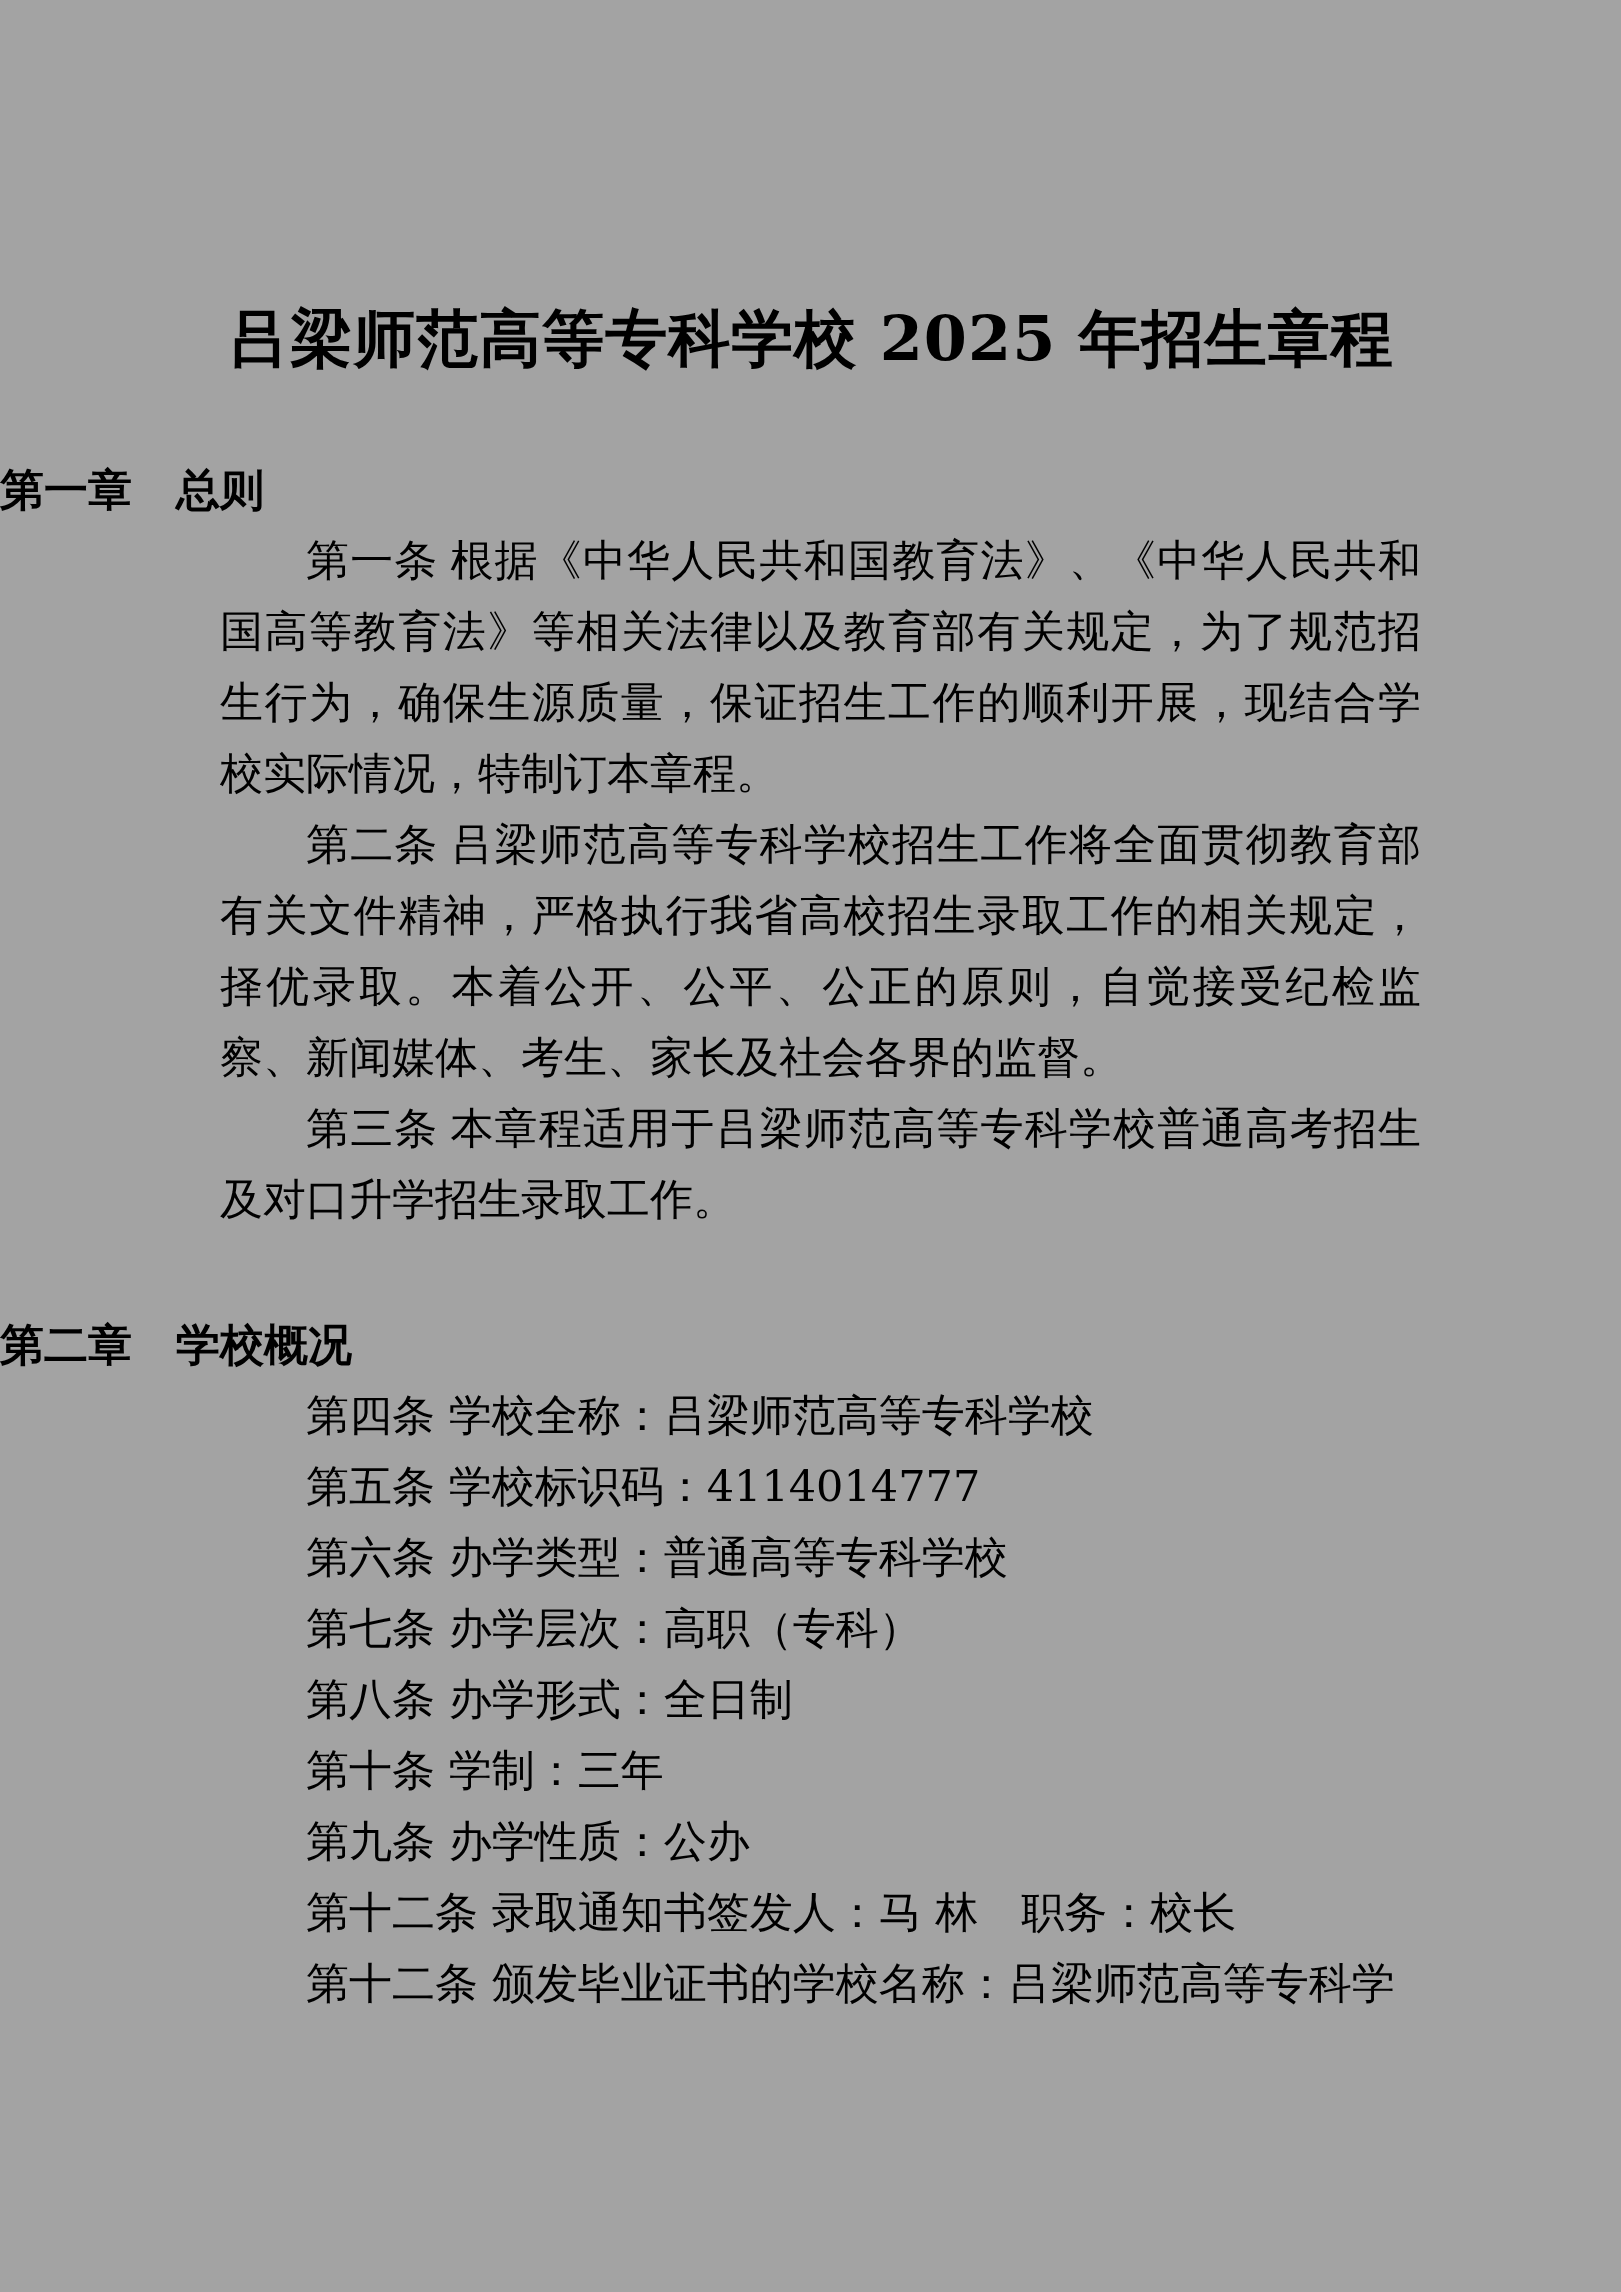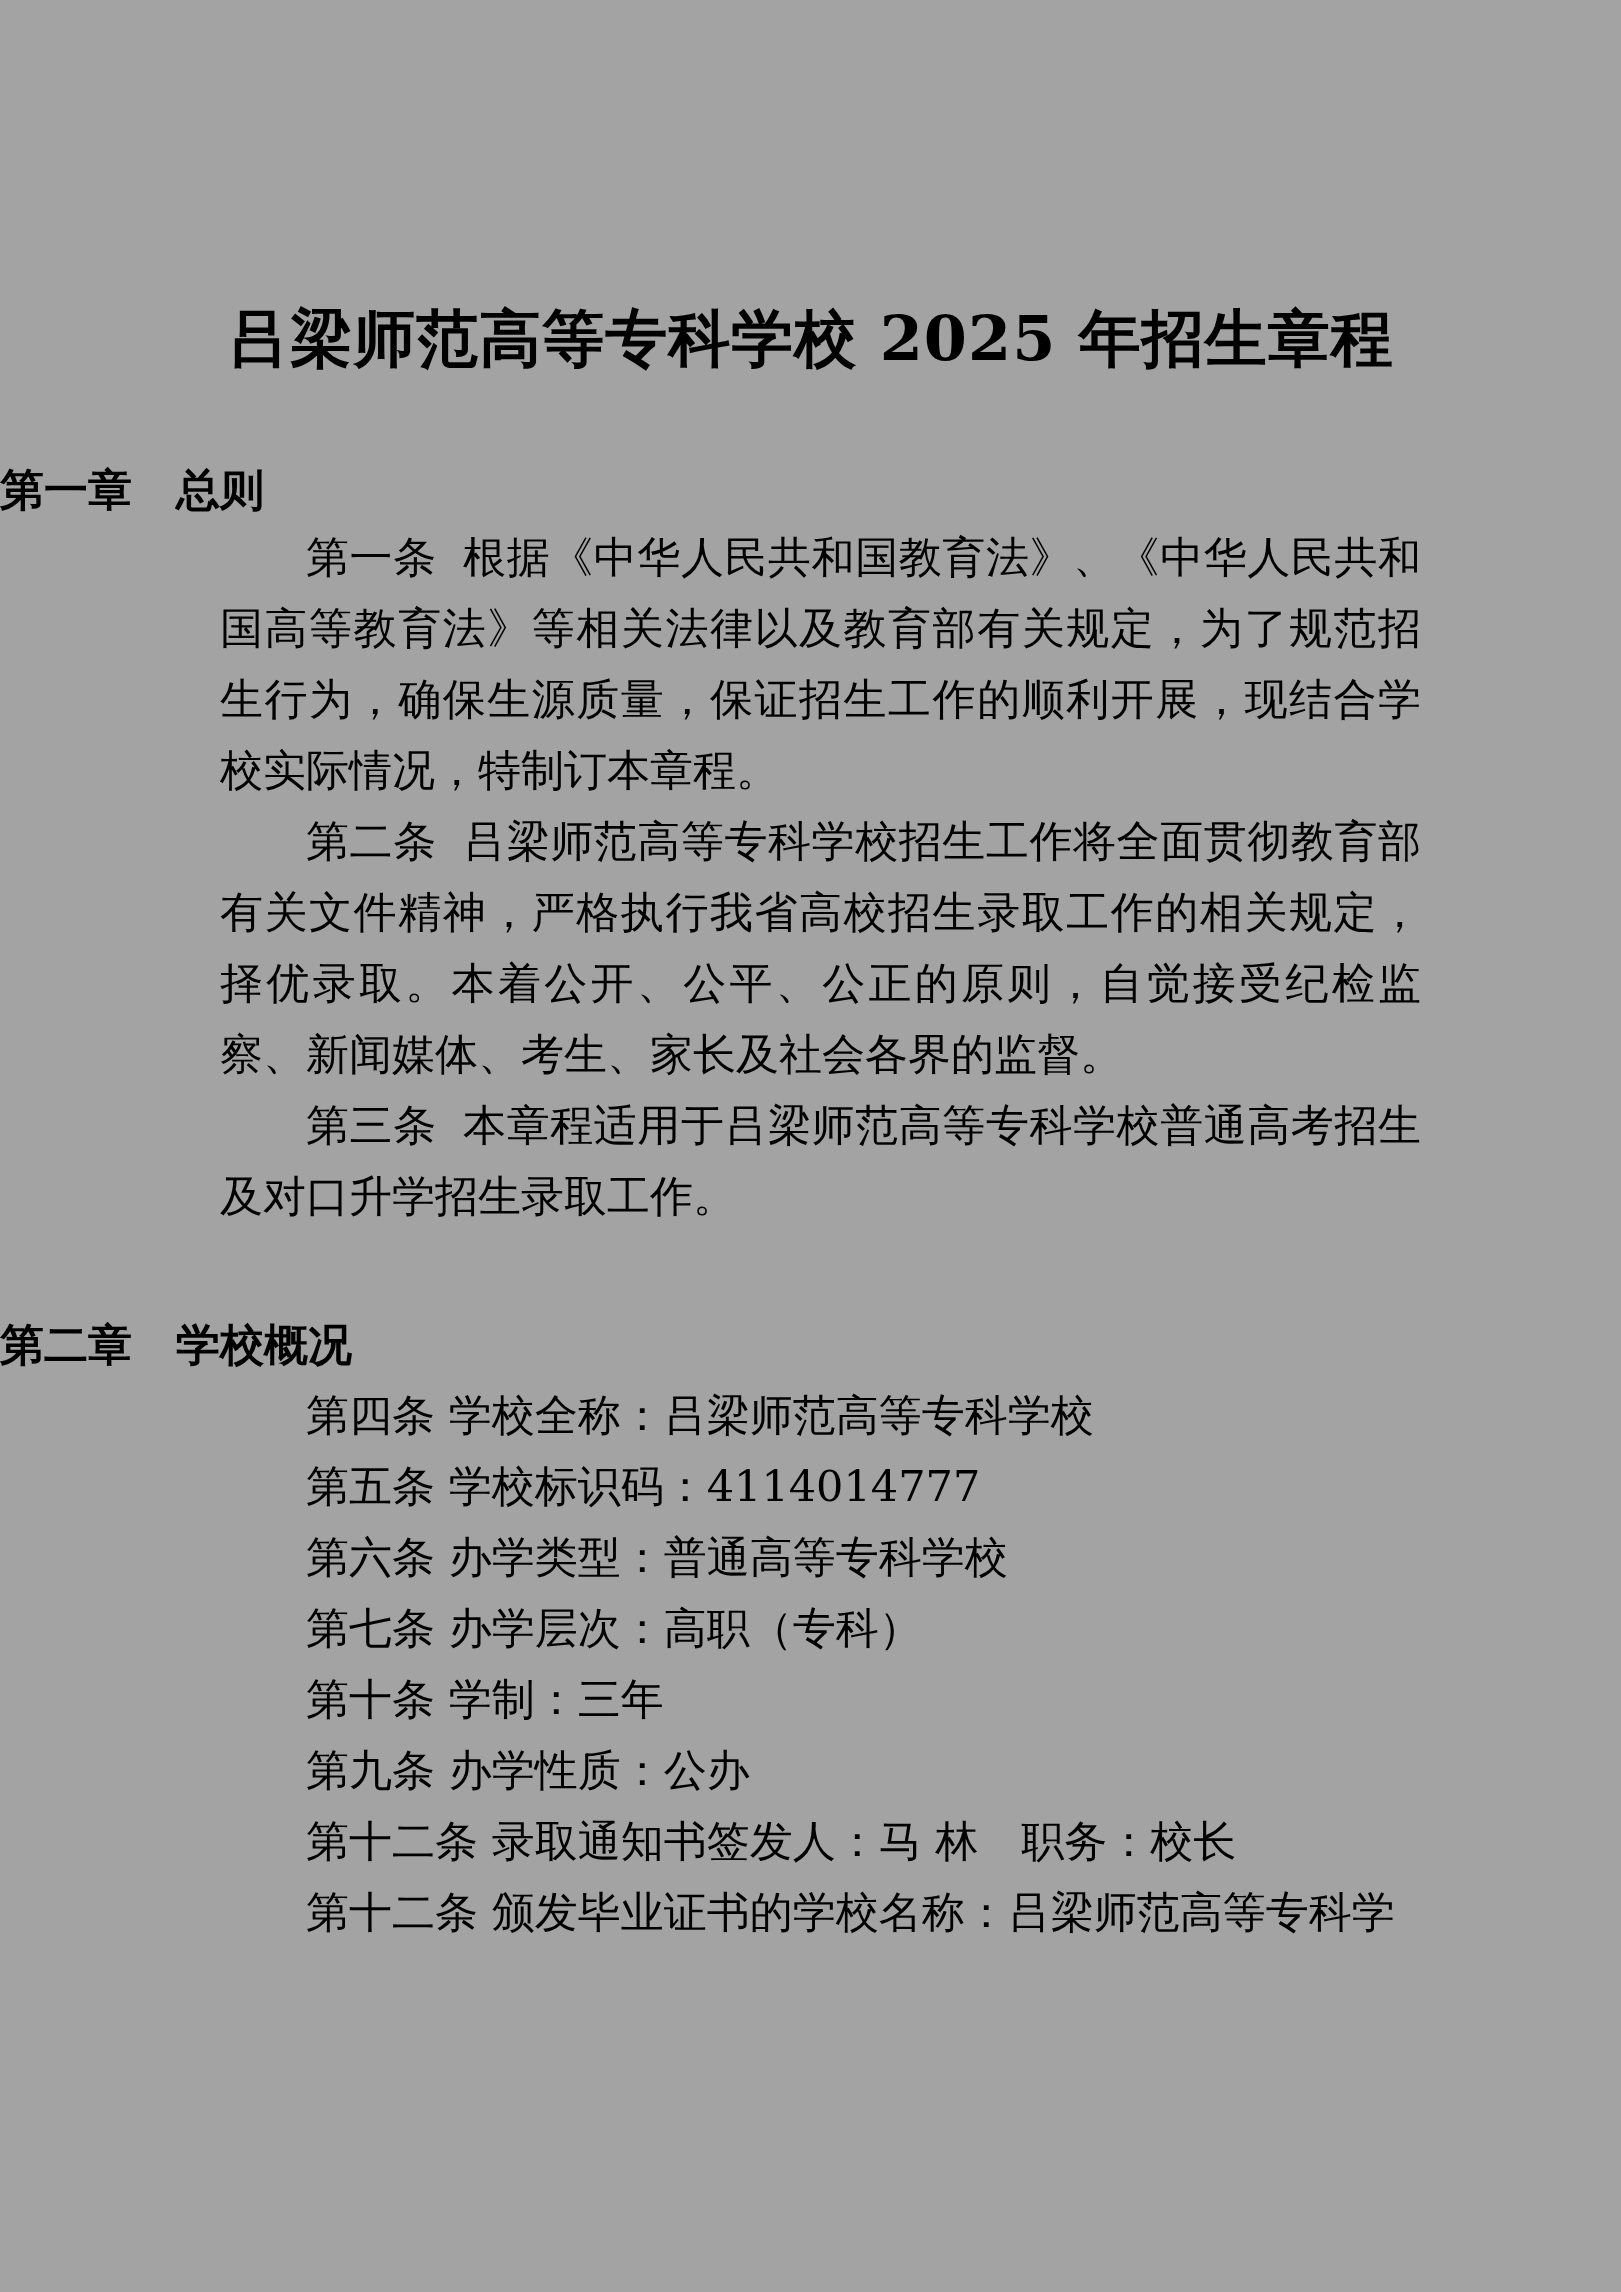--- a/index.html
+++ b/index.html
@@ -46,7 +46,7 @@
     line-height: 71px;
     text-align: justify;
     text-indent: 86px;
-    font-family: Liberation Mono, monospace;
+    font-family: Liberation Serif, serif;
     white-space: pre-wrap;
   }
   .list-line {

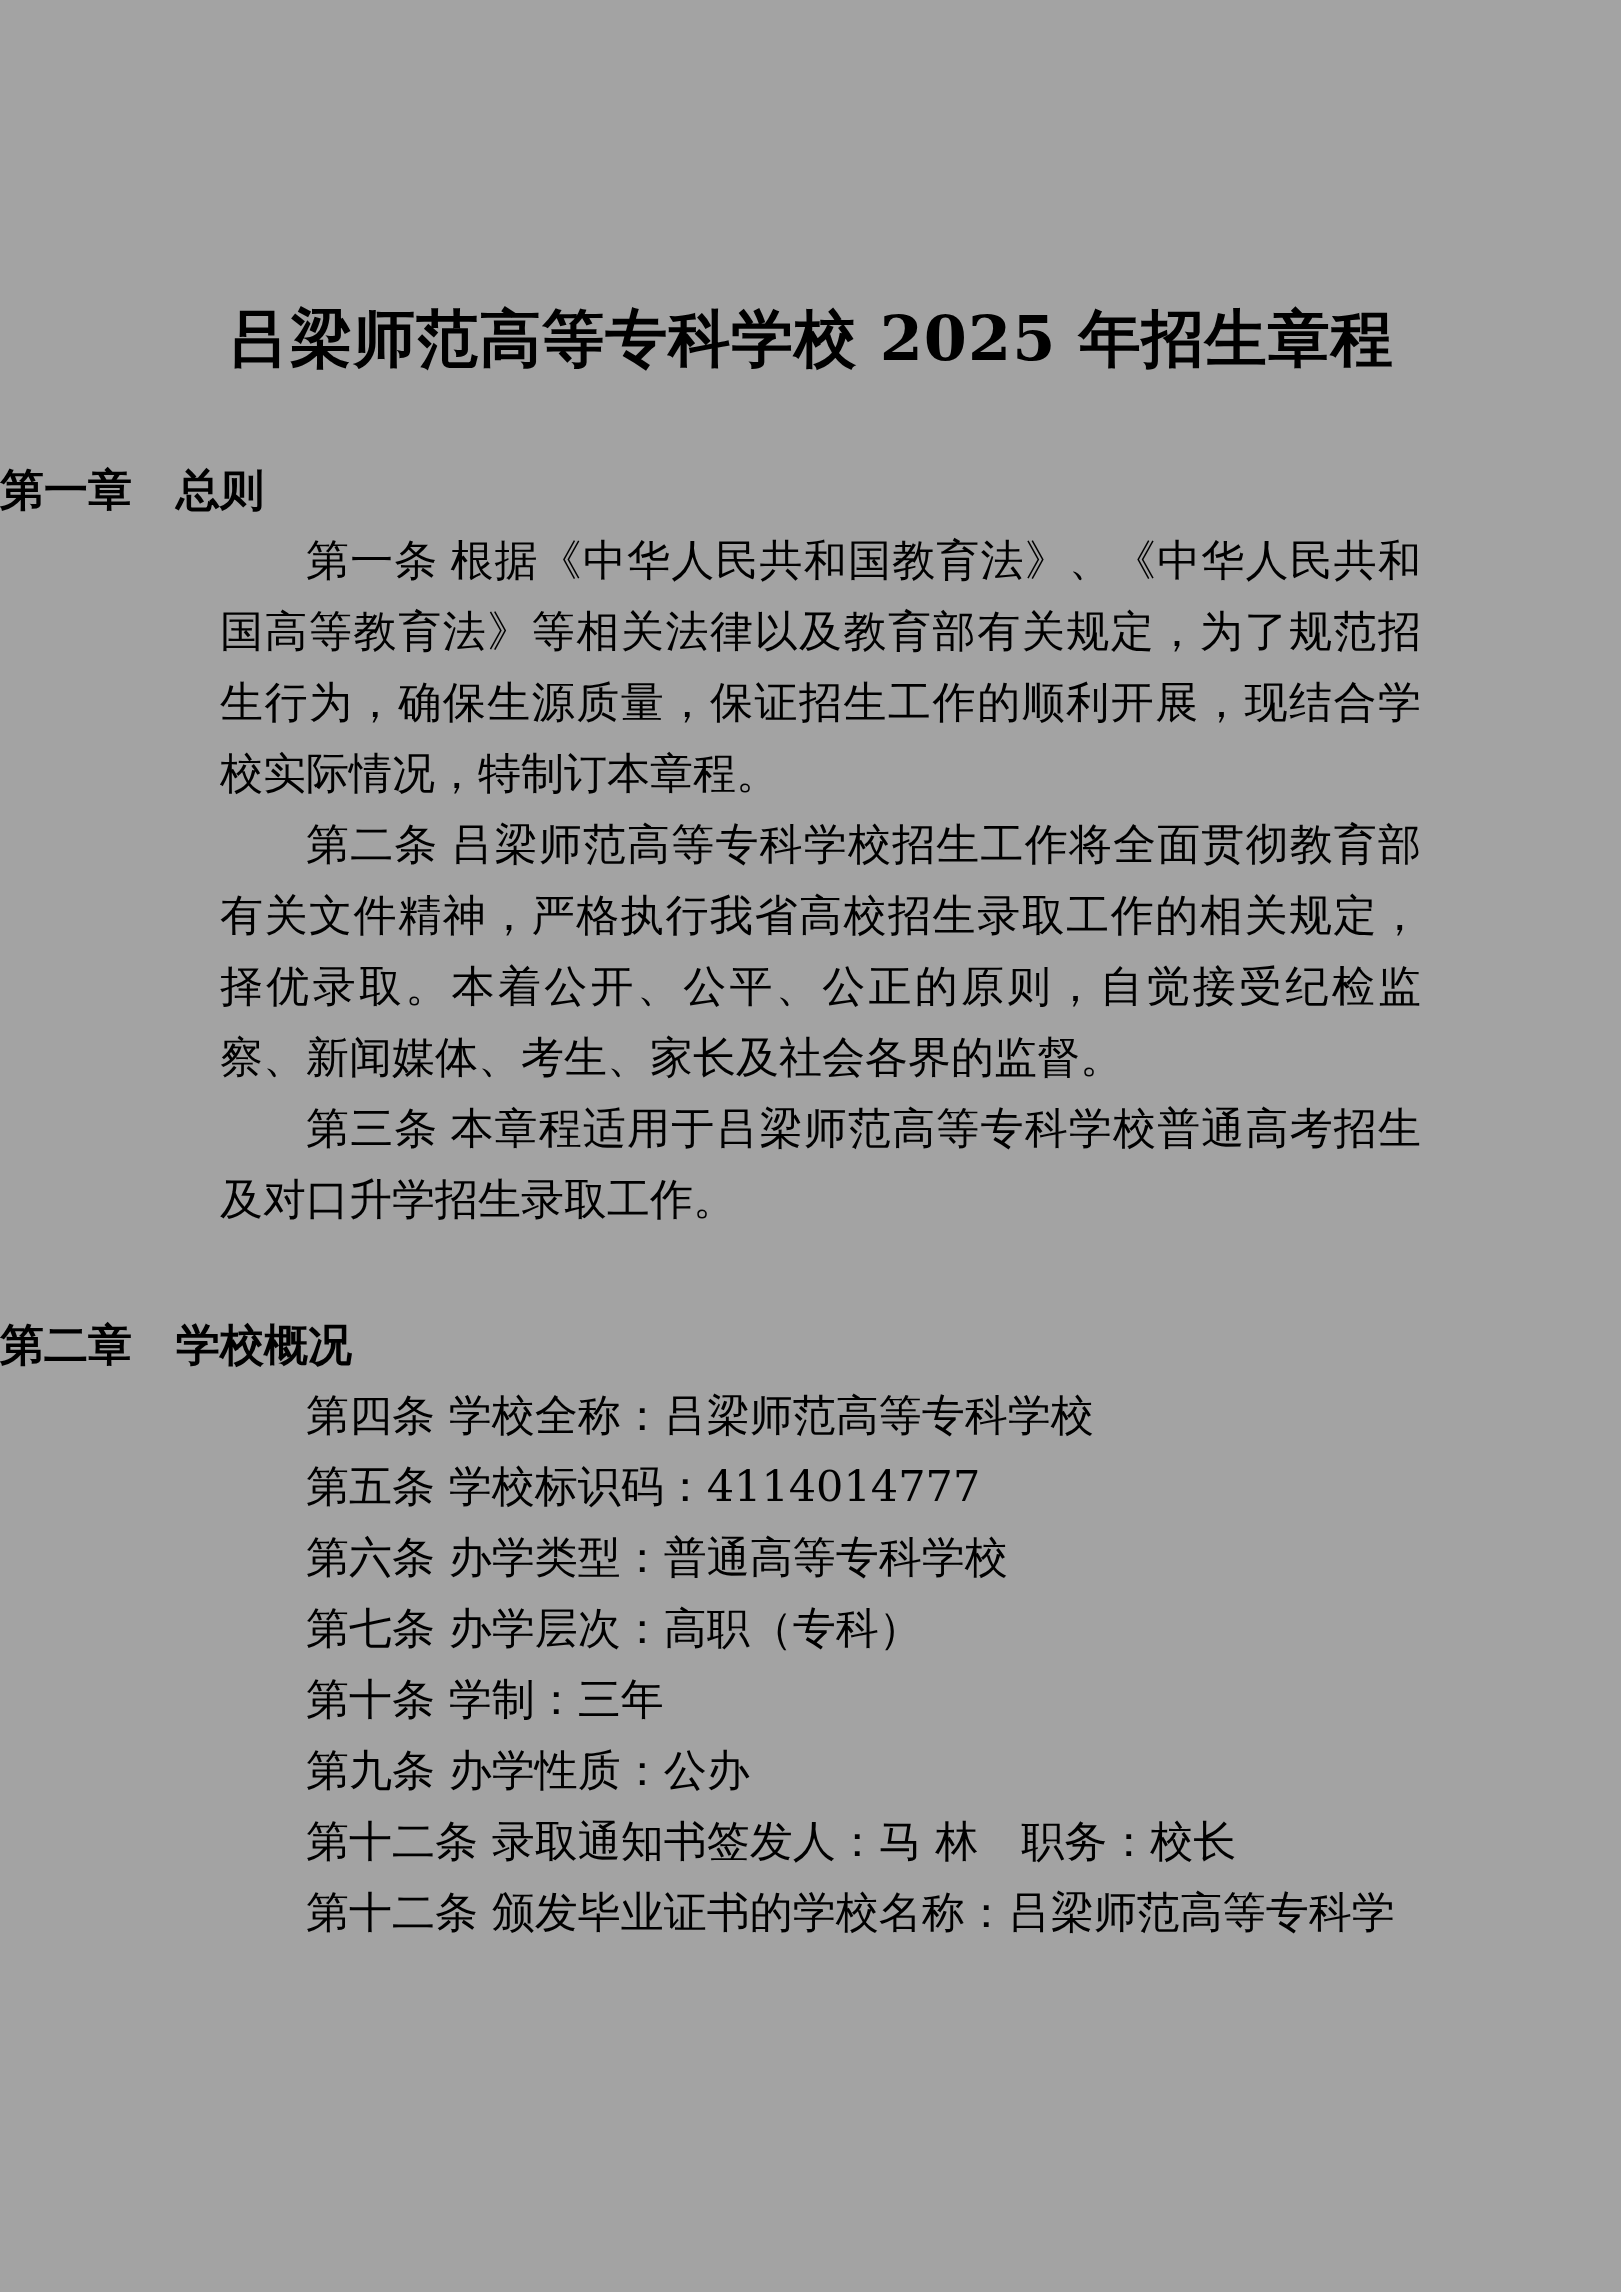--- a/index.html
+++ b/index.html
@@ -83,6 +83,7 @@
 
   <p class="list-line">第七条 办学层次：高职（专科）</p>
 
+  <p class="list-line">第八条 办学形式：全日制</p>
 
   <p class="list-line">第十条 学制：三年</p>
 

